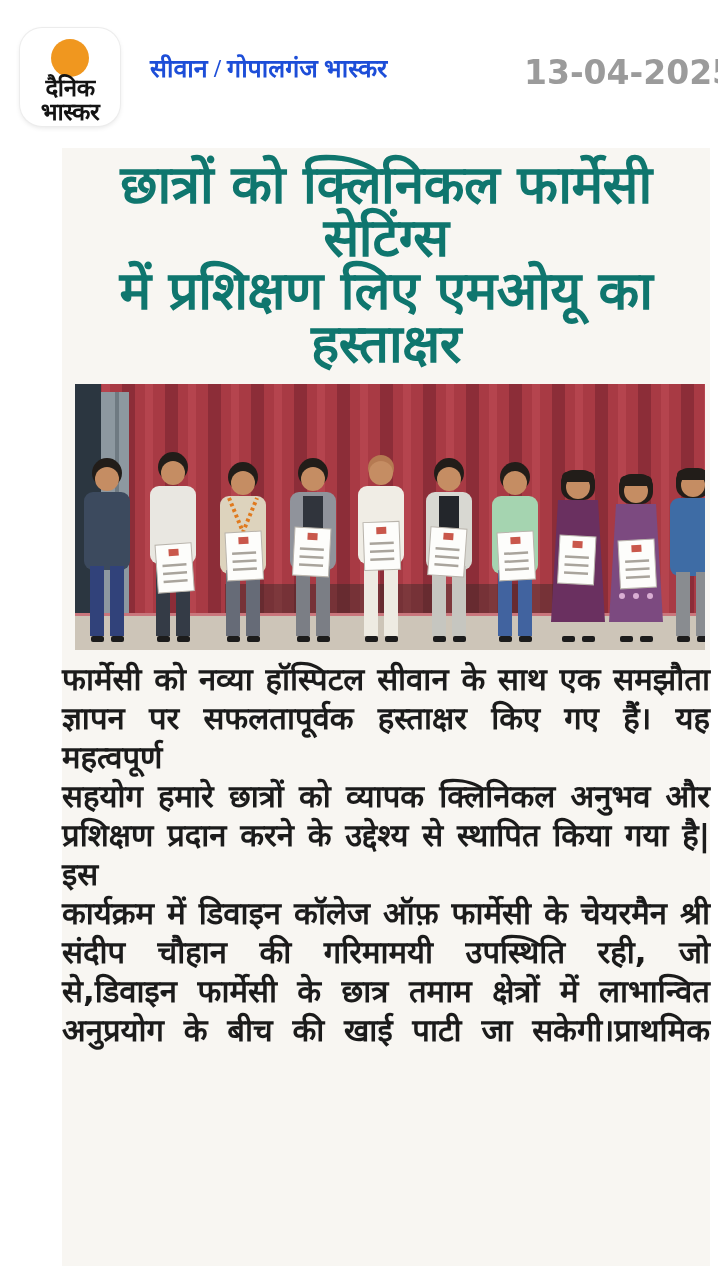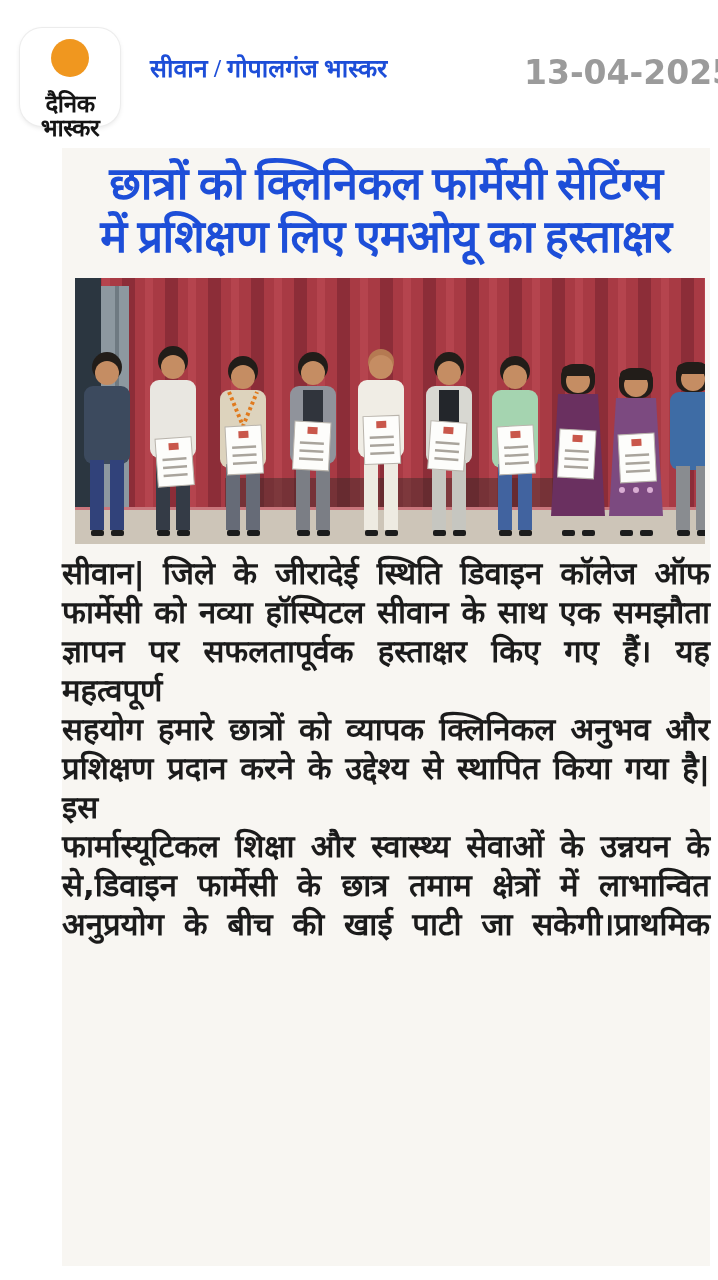--- a/index.html
+++ b/index.html
@@ -26,7 +26,6 @@
     position:absolute;left:0;top:48px;width:100px;
     font-weight:800;font-size:24px;line-height:24px;color:#141414;
     letter-spacing:-0.5px;
-    margin-top:16px;
   }
   .page-title{
     position:absolute;left:150px;top:50px;

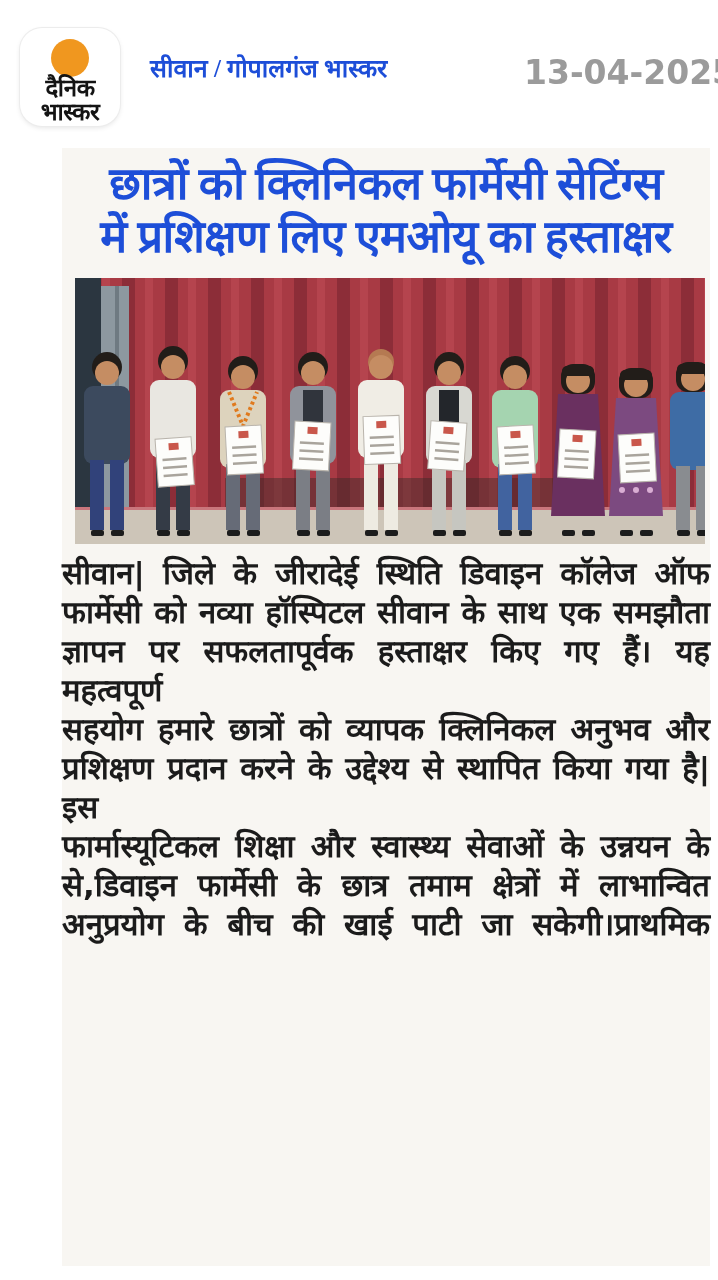--- a/index.html
+++ b/index.html
@@ -42,10 +42,9 @@
     background:#f8f6f2;
   }
   .headline{
-    padding-top:10px;text-align:center;color:#1d4ed8;
-    font-size:45px;line-height:53px;font-weight:800;
+    padding-top:10px;text-align:center;color:#0f766e;
+    font-size:53px;line-height:53px;font-weight:800;
     letter-spacing:-0.5px;
-    font-family:Liberation Serif, serif;
   }
   .photo-wrap{
     margin:14px 0 0 13px;width:630px;height:266px;

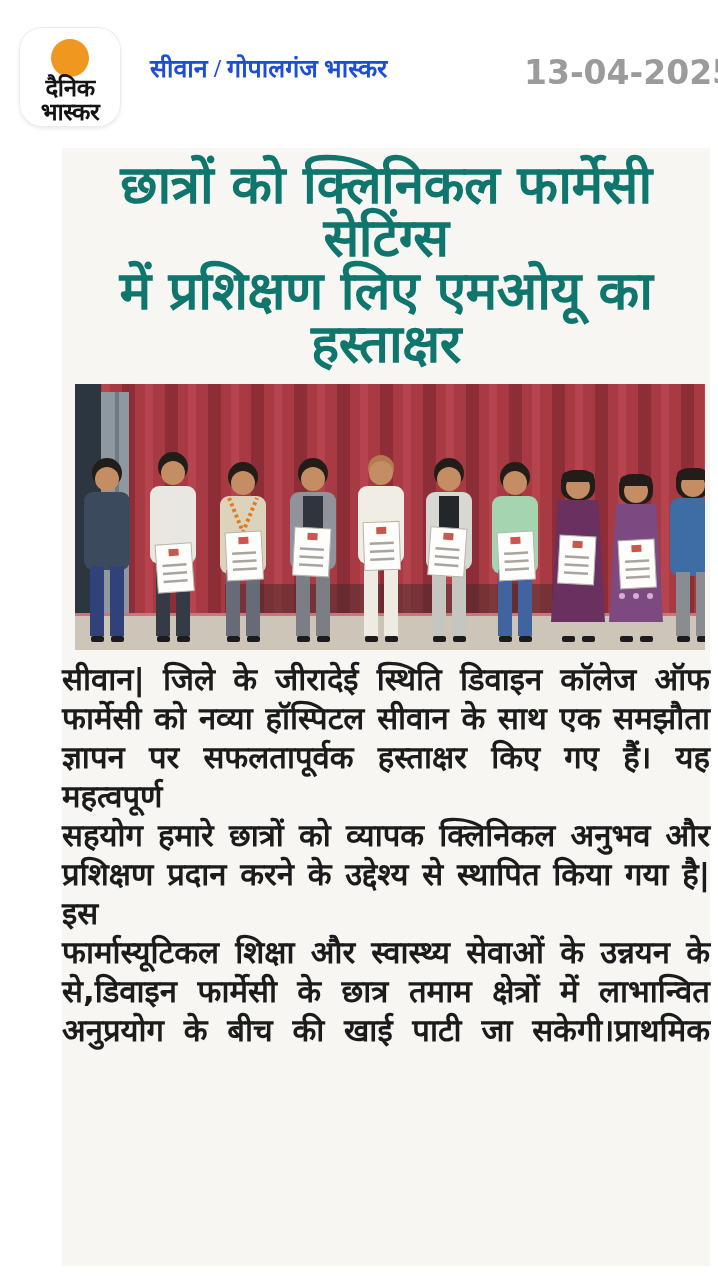--- a/index.html
+++ b/index.html
@@ -279,7 +279,6 @@
         </svg>
     </div>
     <div class="article-body">
-        <div class="body-line">सीवान| जिले के जीरादेई स्थिति डिवाइन कॉलेज ऑफ</div>
         <div class="body-line">फार्मेसी को नव्या हॉस्पिटल सीवान के साथ एक समझौता</div>
         <div class="body-line">ज्ञापन पर सफलतापूर्वक हस्ताक्षर किए गए हैं। यह महत्वपूर्ण</div>
         <div class="body-line">सहयोग हमारे छात्रों को व्यापक क्लिनिकल अनुभव और</div>

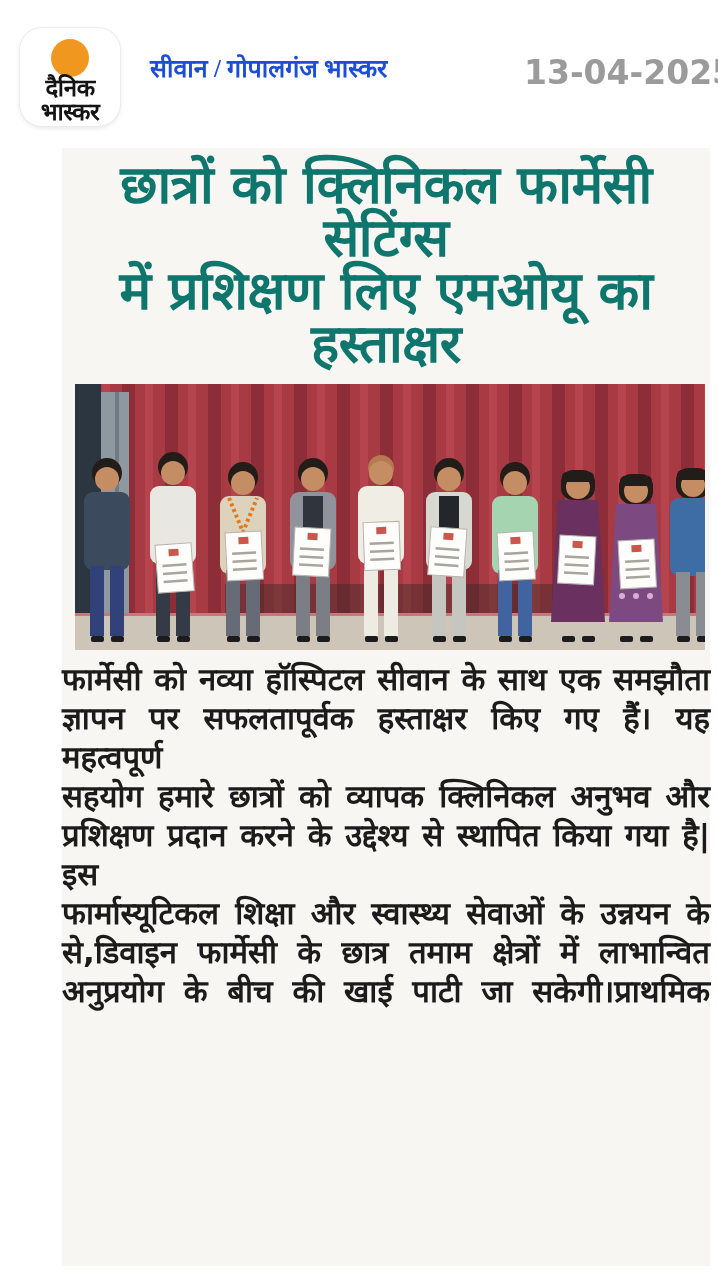--- a/index.html
+++ b/index.html
@@ -283,6 +283,7 @@
         <div class="body-line">ज्ञापन पर सफलतापूर्वक हस्ताक्षर किए गए हैं। यह महत्वपूर्ण</div>
         <div class="body-line">सहयोग हमारे छात्रों को व्यापक क्लिनिकल अनुभव और</div>
         <div class="body-line">प्रशिक्षण प्रदान करने के उद्देश्य से स्थापित किया गया है|इस</div>
+        <div class="body-line">कार्यक्रम में डिवाइन कॉलेज ऑफ़ फार्मेसी के चेयरमैन श्री</div>
         <div class="body-line">फार्मास्यूटिकल शिक्षा और स्वास्थ्य सेवाओं के उन्नयन के</div>
         <div class="body-line">से,डिवाइन फार्मेसी के छात्र तमाम क्षेत्रों में लाभान्वित</div>
         <div class="body-line">अनुप्रयोग के बीच की खाई पाटी जा सकेगी।प्राथमिक</div>

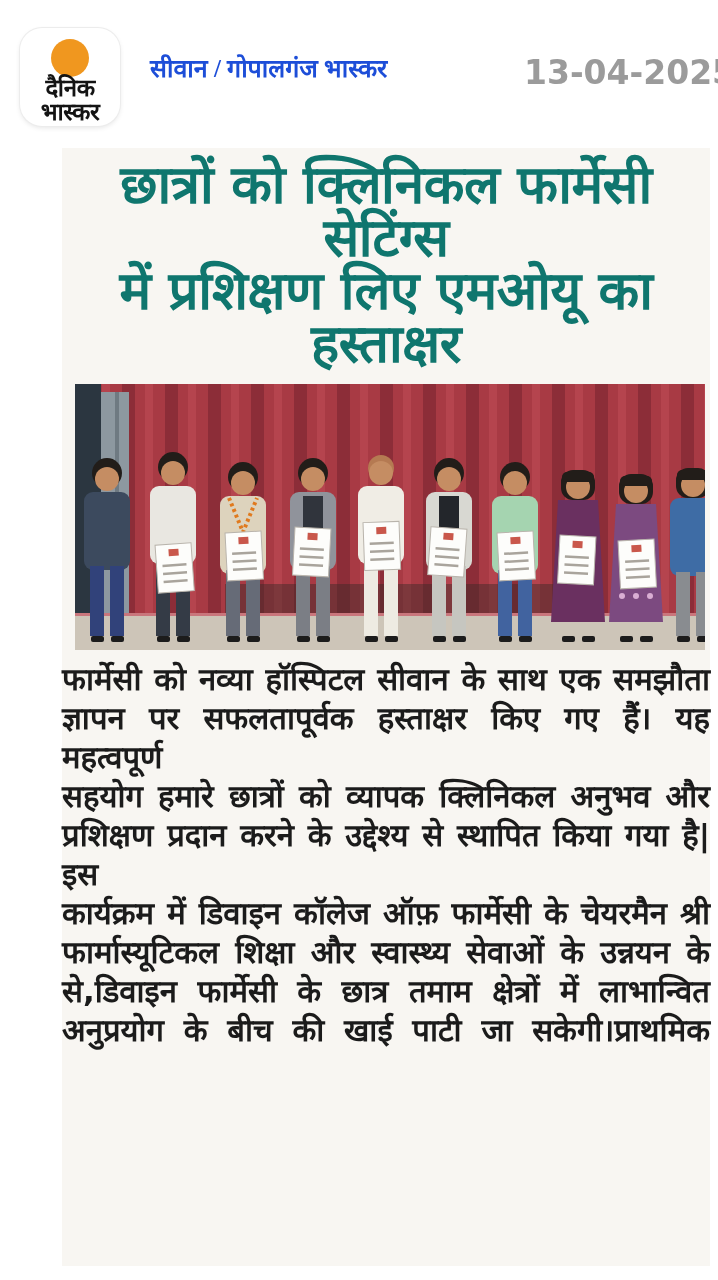--- a/index.html
+++ b/index.html
@@ -284,6 +284,7 @@
         <div class="body-line">सहयोग हमारे छात्रों को व्यापक क्लिनिकल अनुभव और</div>
         <div class="body-line">प्रशिक्षण प्रदान करने के उद्देश्य से स्थापित किया गया है|इस</div>
         <div class="body-line">कार्यक्रम में डिवाइन कॉलेज ऑफ़ फार्मेसी के चेयरमैन श्री</div>
+        <div class="body-line">संदीप चौहान की गरिमामयी उपस्थिति रही, जो</div>
         <div class="body-line">फार्मास्यूटिकल शिक्षा और स्वास्थ्य सेवाओं के उन्नयन के</div>
         <div class="body-line">से,डिवाइन फार्मेसी के छात्र तमाम क्षेत्रों में लाभान्वित</div>
         <div class="body-line">अनुप्रयोग के बीच की खाई पाटी जा सकेगी।प्राथमिक</div>

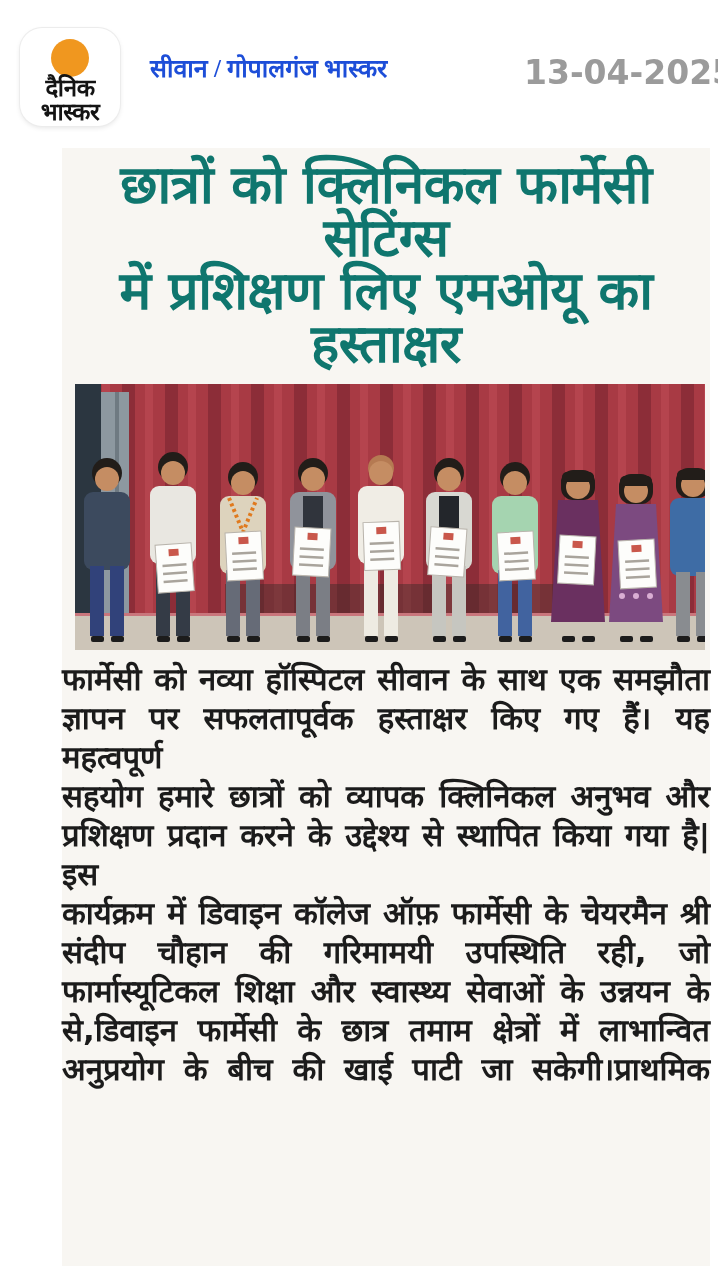--- a/index.html
+++ b/index.html
@@ -285,7 +285,6 @@
         <div class="body-line">प्रशिक्षण प्रदान करने के उद्देश्य से स्थापित किया गया है|इस</div>
         <div class="body-line">कार्यक्रम में डिवाइन कॉलेज ऑफ़ फार्मेसी के चेयरमैन श्री</div>
         <div class="body-line">संदीप चौहान की गरिमामयी उपस्थिति रही, जो</div>
-        <div class="body-line">फार्मास्यूटिकल शिक्षा और स्वास्थ्य सेवाओं के उन्नयन के</div>
         <div class="body-line">से,डिवाइन फार्मेसी के छात्र तमाम क्षेत्रों में लाभान्वित</div>
         <div class="body-line">अनुप्रयोग के बीच की खाई पाटी जा सकेगी।प्राथमिक</div>
       </div>

